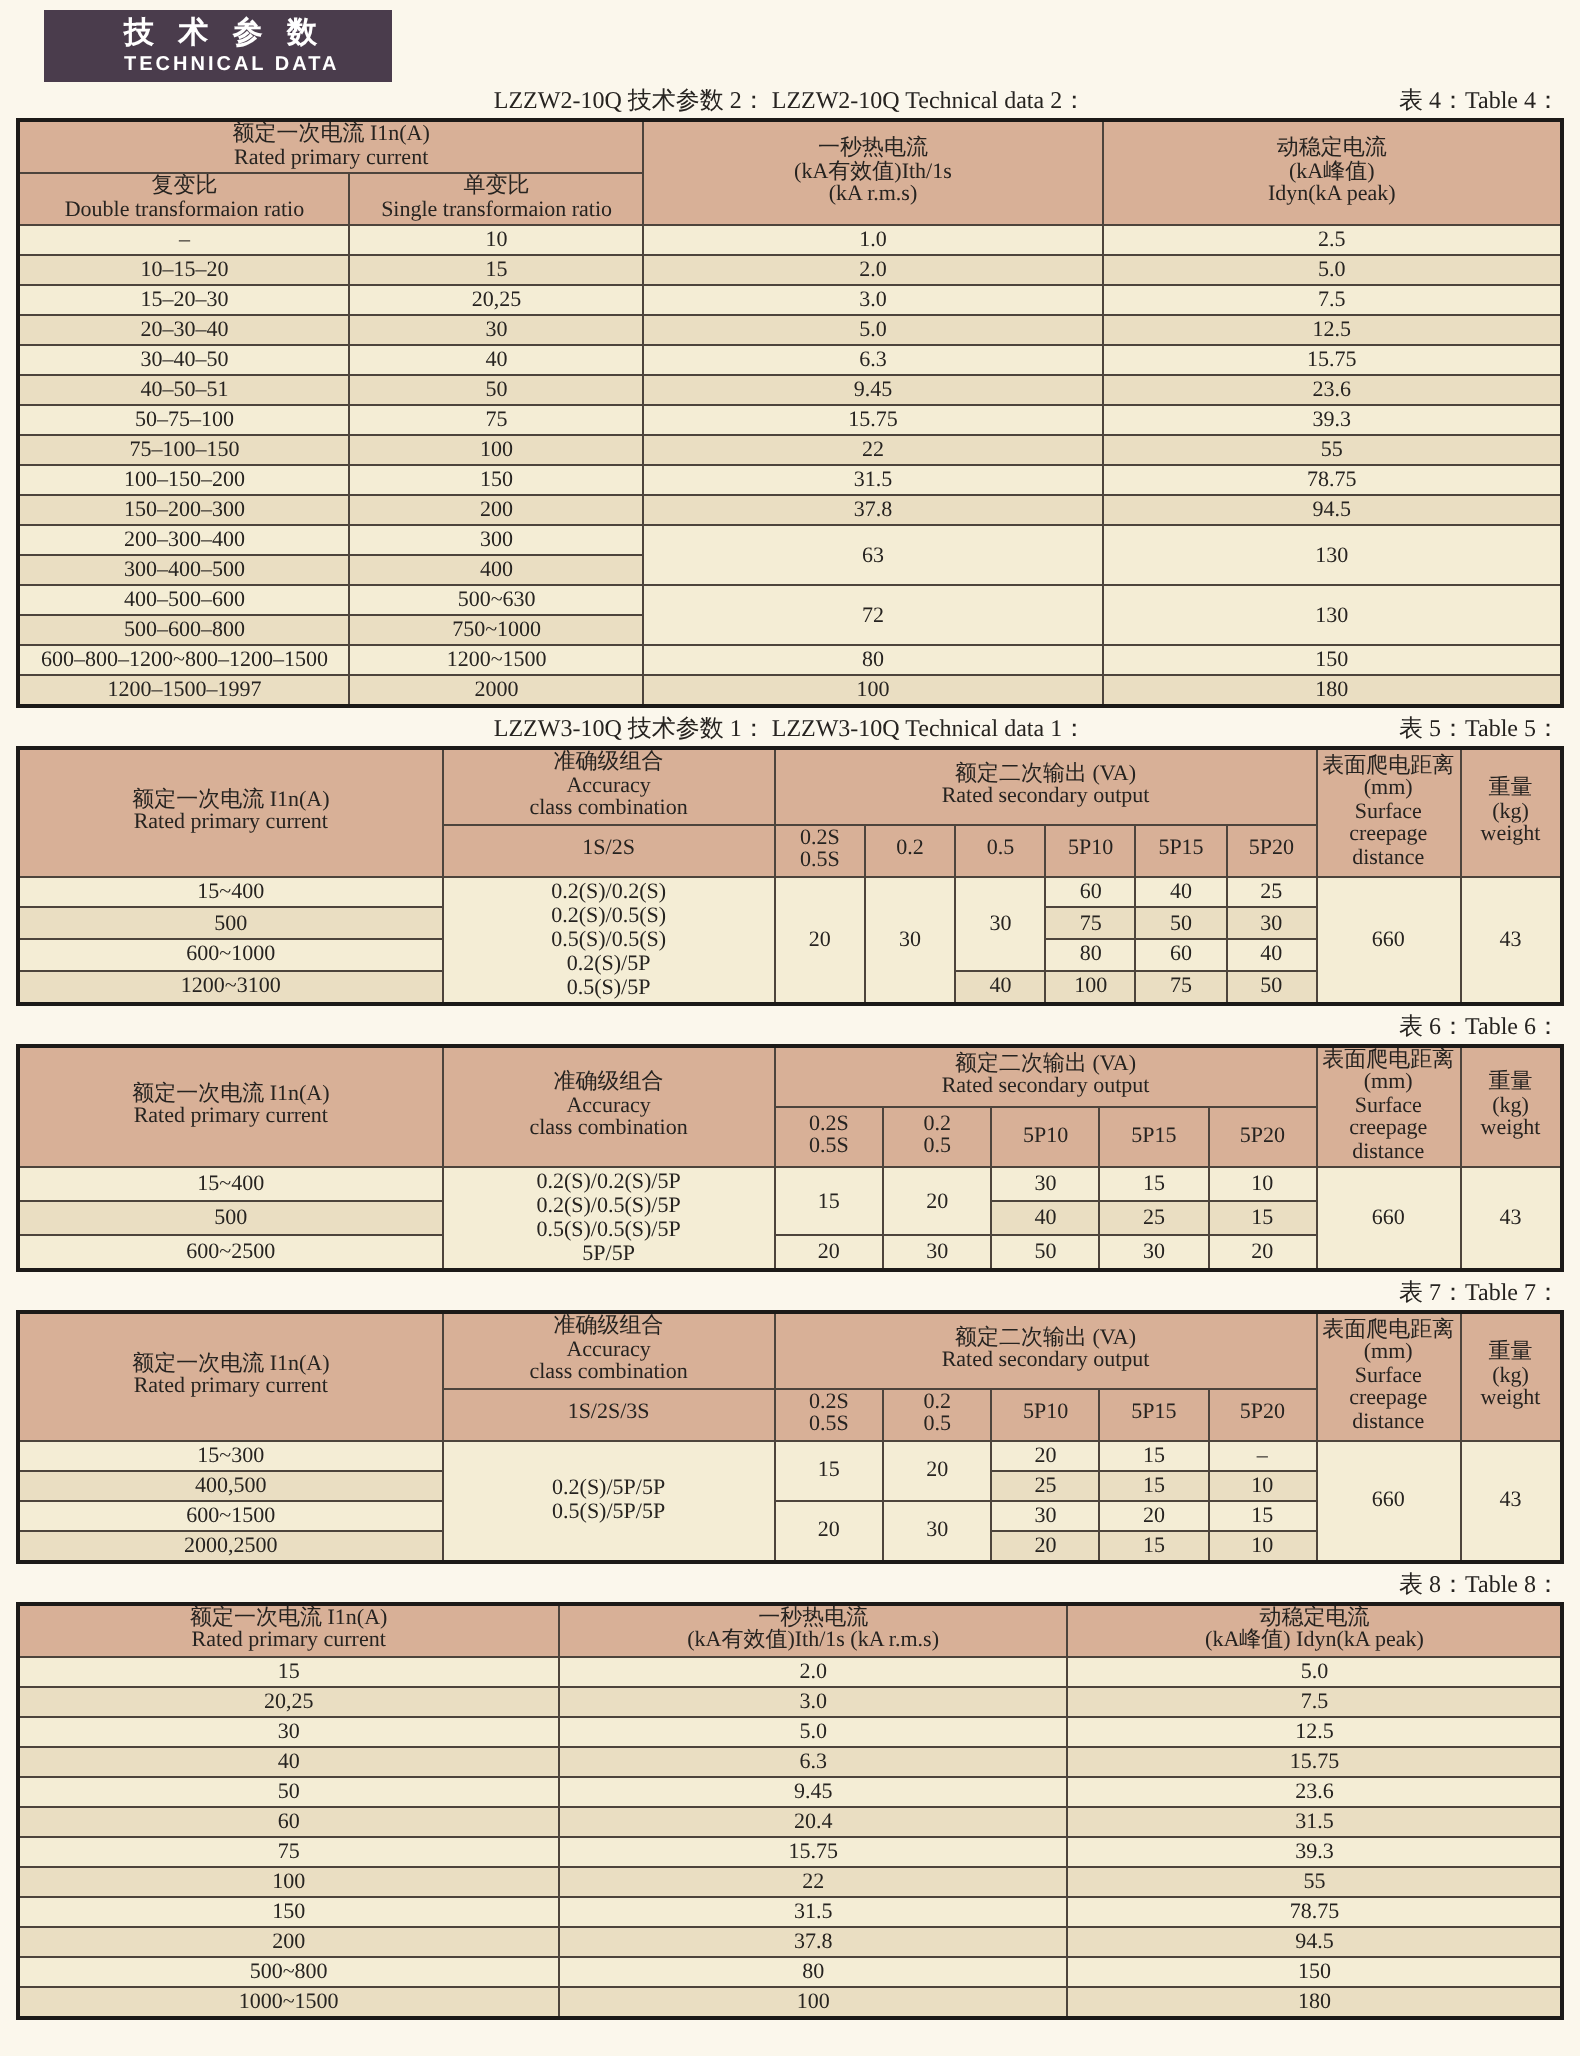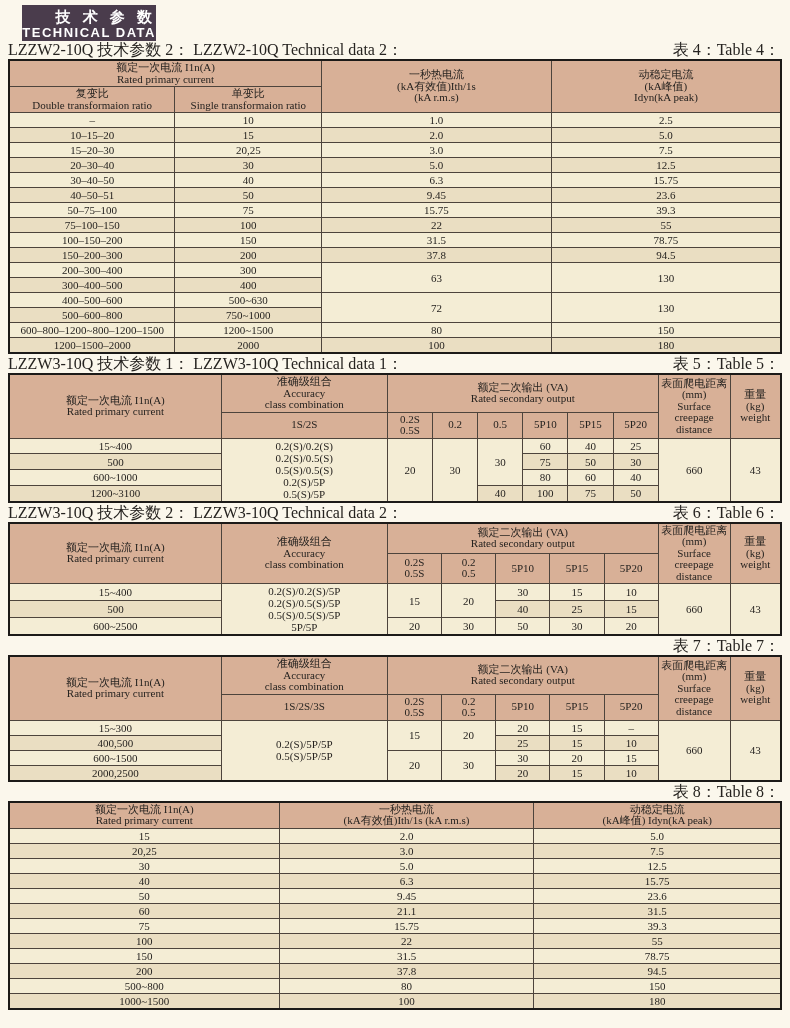--- a/index.html
+++ b/index.html
@@ -14,8 +14,9 @@
   
   .banner {
     position:absolute; left:22px; top:5px; width:134px; height:36px;
-    background:var(--banner-bg,#4a3c4c); color:#fff; text-align:right;
+    background:var(--banner-bg,#4a3c4c); color:#fff; text-align:left;
     font-family:"Liberation Sans","DejaVu Sans",sans-serif;
+    padding-left:40px;
   }
   .banner .cn { font-size:15px; font-weight:bold; letter-spacing:4px; line-height:20px; padding-top:2px; }
   .banner .en { font-size:13px;  font-weight:bold; letter-spacing:1.5px; line-height:11px; }

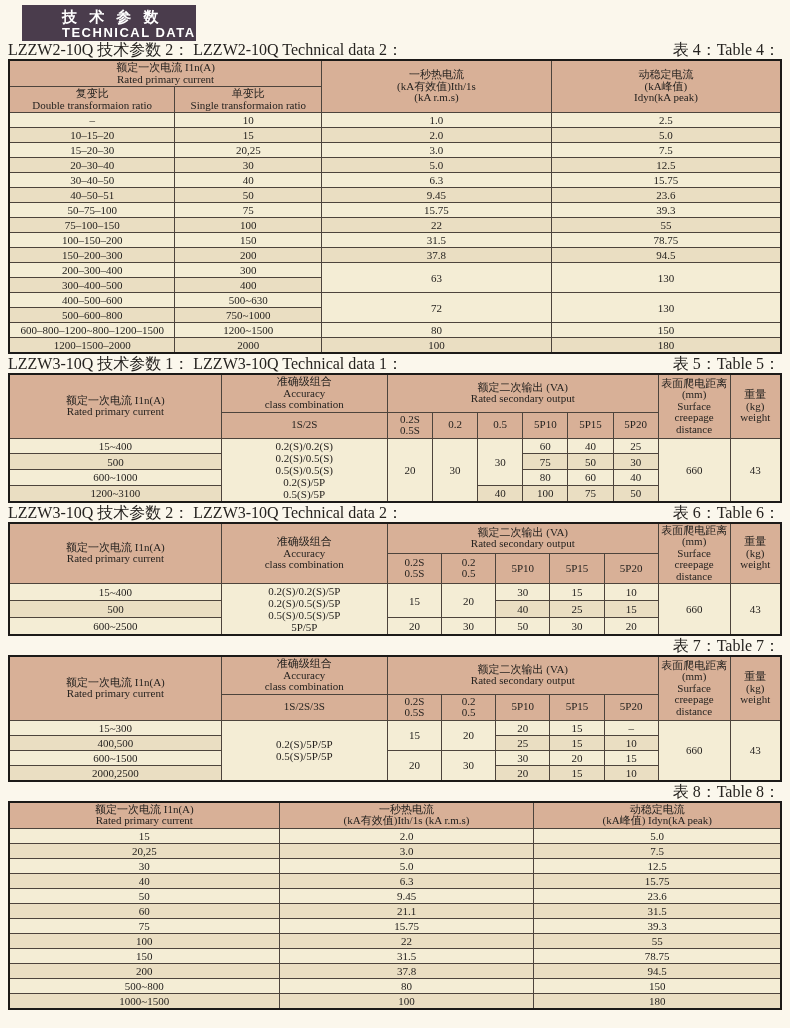--- a/index.html
+++ b/index.html
@@ -19,7 +19,7 @@
     padding-left:40px;
   }
   .banner .cn { font-size:15px; font-weight:bold; letter-spacing:4px; line-height:20px; padding-top:2px; }
-  .banner .en { font-size:13px;  font-weight:bold; letter-spacing:1.5px; line-height:11px; }
+  .banner .en { font-size:10px;  font-weight:bold; letter-spacing:1.5px; line-height:11px; }
 
   .caption { position:relative; height:16px; line-height:16px; text-align:left;
              font-size:16px; margin:2px 0 1px 0; white-space:nowrap; }

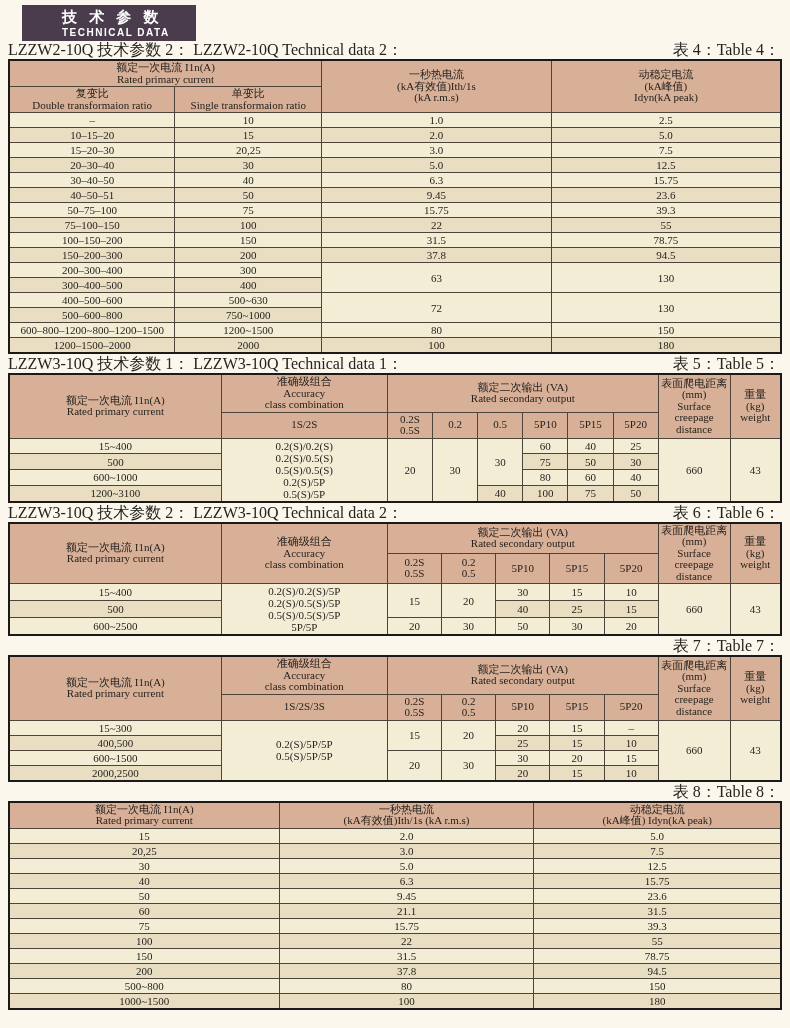--- a/index.html
+++ b/index.html
@@ -21,8 +21,8 @@
   .banner .cn { font-size:15px; font-weight:bold; letter-spacing:4px; line-height:20px; padding-top:2px; }
   .banner .en { font-size:10px;  font-weight:bold; letter-spacing:1.5px; line-height:11px; }
 
-  .caption { position:relative; height:16px; line-height:16px; text-align:left;
-             font-size:16px; margin:2px 0 1px 0; white-space:nowrap; }
+  .caption { position:relative; height:16px; line-height:16px; text-align:center;
+             font-size:12px; margin:2px 0 1px 0; white-space:nowrap; }
   .caption .cap-label { position:absolute; right:2px; top:0; }
 
   table.grid { width:100%; border-collapse:collapse; table-layout:fixed;

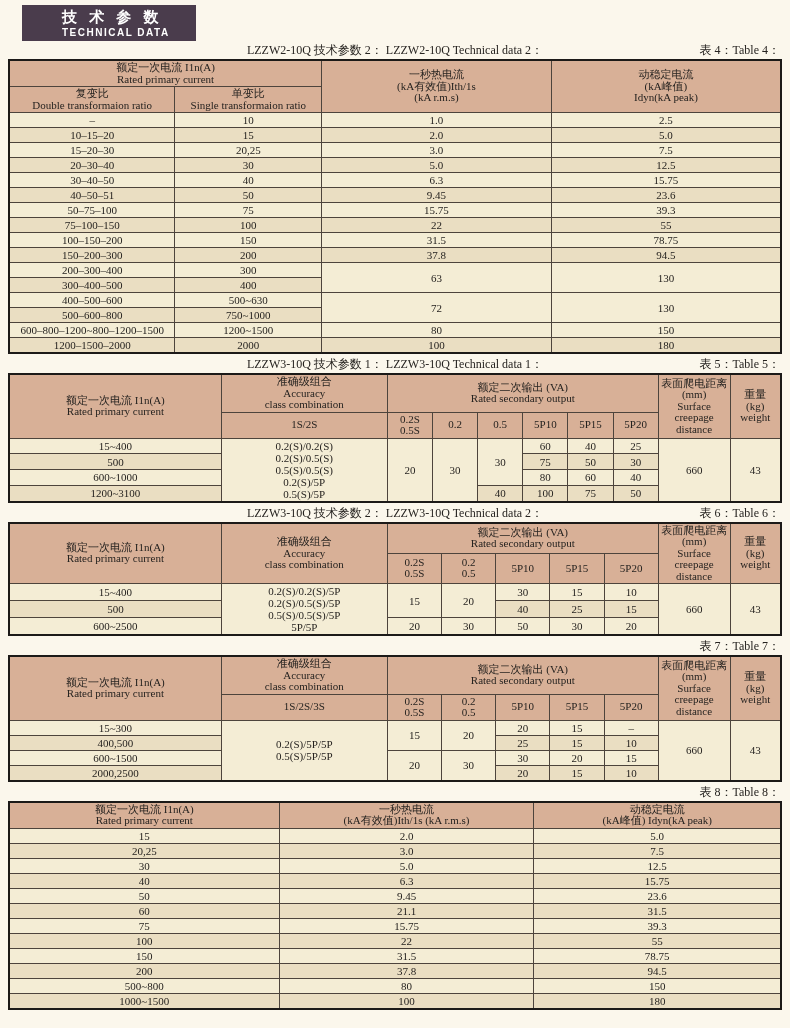--- a/index.html
+++ b/index.html
@@ -173,7 +173,7 @@
             <td>150</td>
           </tr>
           <tr>
-            <td>1200–1500–2000</td>
+            <td>1200–1500–1997</td>
             <td>2000</td>
             <td>100</td>
             <td>180</td>

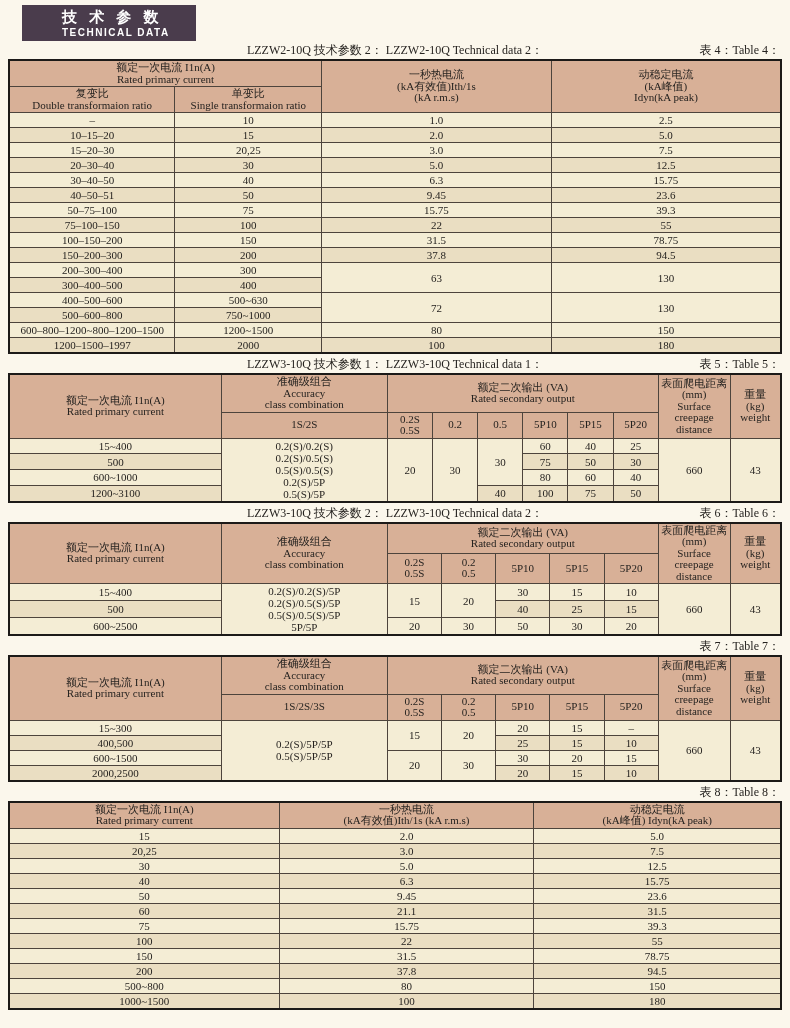--- a/index.html
+++ b/index.html
@@ -271,7 +271,6 @@
 
   <section>
     <div class="caption">
-      <span class="cap-main">LZZW3-10Q 技术参数 2：  LZZW3-10Q Technical data 2：</span>
       <span class="cap-label">表 6：Table 6：</span>
     </div>
     <table class="grid t2">

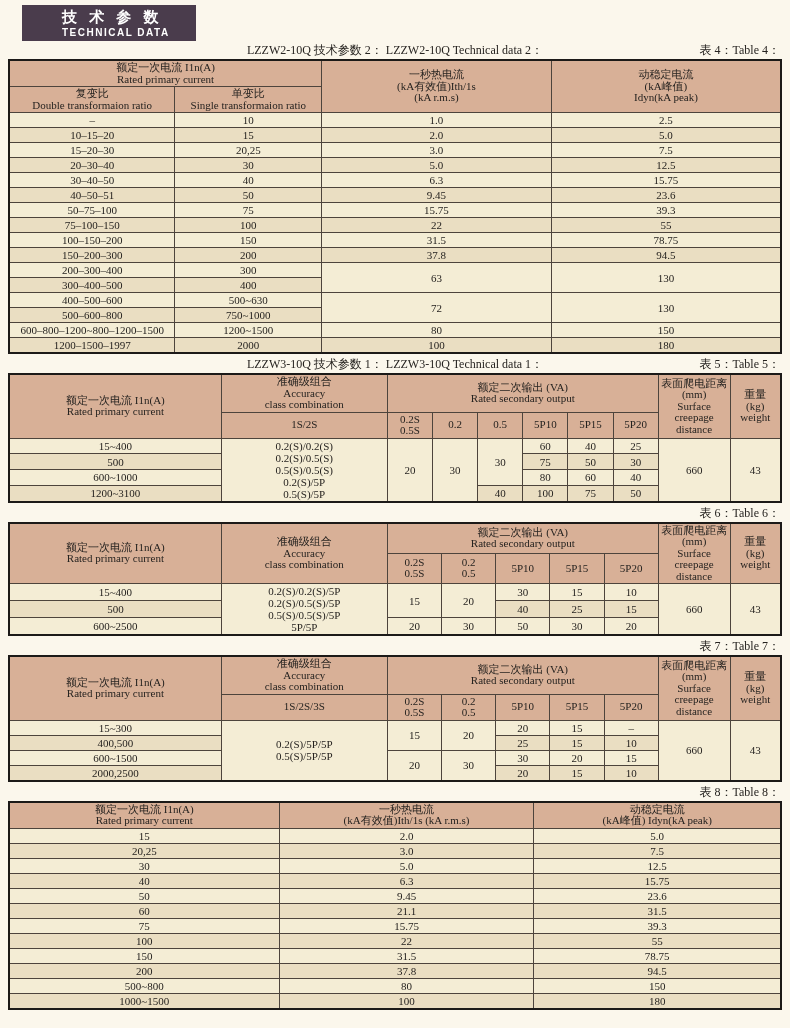--- a/index.html
+++ b/index.html
@@ -476,7 +476,7 @@
           </tr>
           <tr>
             <td>60</td>
-            <td>21.1</td>
+            <td>20.4</td>
             <td>31.5</td>
           </tr>
           <tr>

